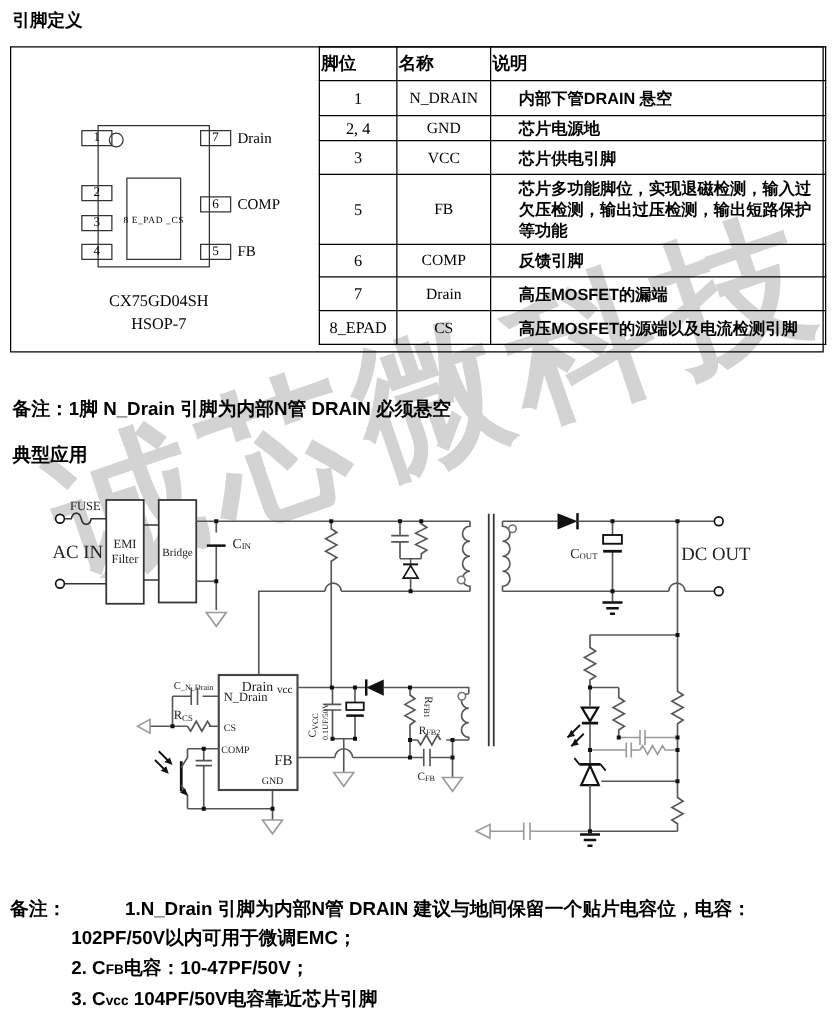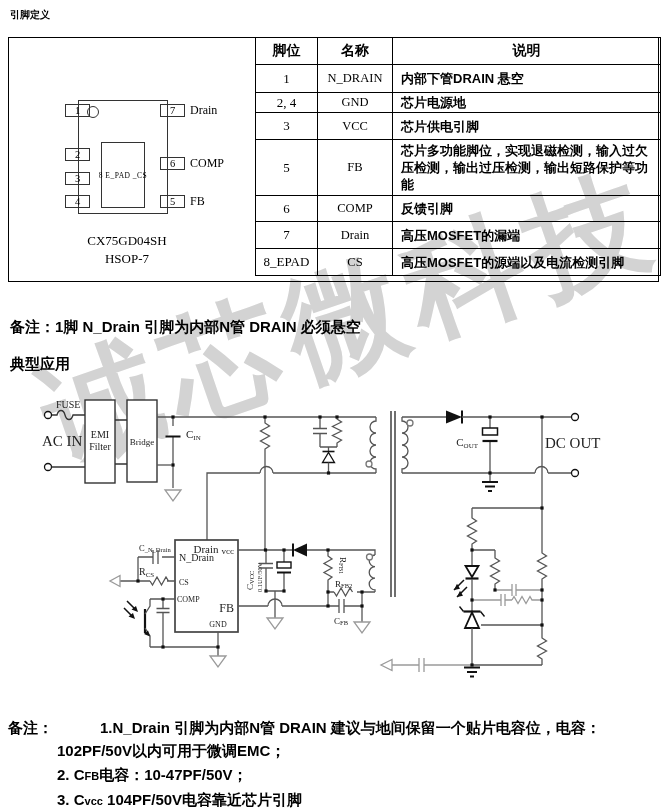--- a/index.html
+++ b/index.html
@@ -17,7 +17,7 @@
     pointer-events:none;user-select:none;
   }
   
-  .h-title{font-size:10px;font-weight:700;}
+  .h-title{font-size:14px;font-weight:700;}
   .note-mid{font-size:15px;font-weight:700;}
   
   #pin-box{left:8px;top:37px;width:651px;height:245px;border:1px solid #000;box-sizing:border-box;}

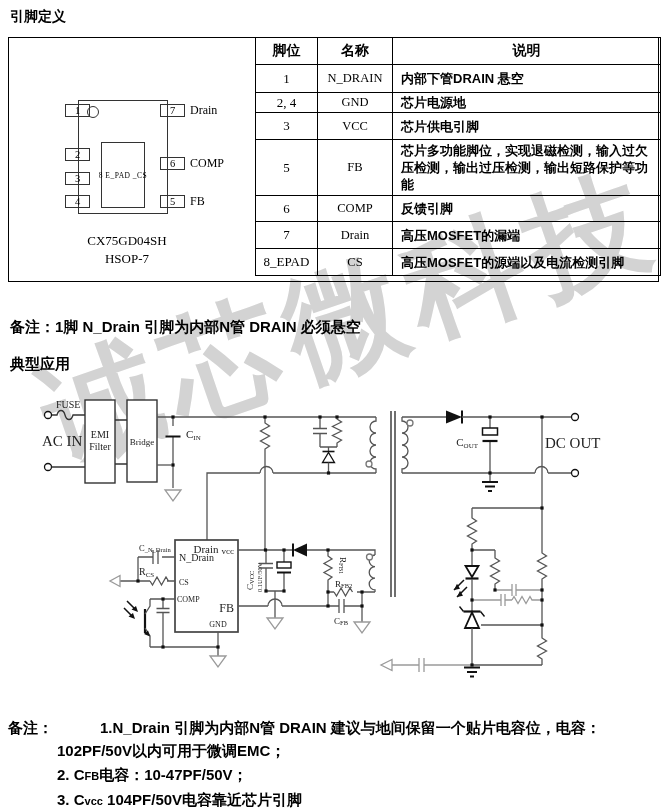--- a/index.html
+++ b/index.html
@@ -23,7 +23,7 @@
   #pin-box{left:8px;top:37px;width:651px;height:245px;border:1px solid #000;box-sizing:border-box;}
   #pin-table{position:absolute;left:255px;top:37px;border-collapse:collapse;table-layout:fixed;}
   #pin-table th,#pin-table td{border:1px solid #000;background:transparent;vertical-align:middle;}
-  #pin-table th{font-size:14px;font-weight:700;text-align:center;}
+  #pin-table th{font-size:14px;font-weight:700;text-align:left;}
   td.c-pin{font-family:"Liberation Serif",serif;font-size:13px;text-align:center;}
   td.c-name{font-family:"Liberation Serif",serif;font-size:12.5px;text-align:center;}
   td.c-desc{font-size:13px;font-weight:600;text-align:left;padding:1px 5px 1px 8px;line-height:17px;}

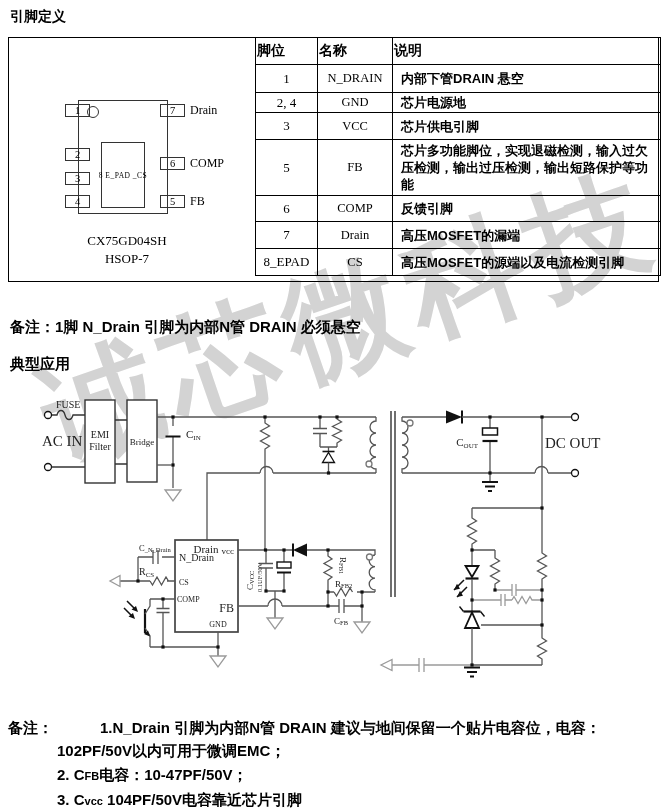--- a/index.html
+++ b/index.html
@@ -26,7 +26,7 @@
   #pin-table th{font-size:14px;font-weight:700;text-align:left;}
   td.c-pin{font-family:"Liberation Serif",serif;font-size:13px;text-align:center;}
   td.c-name{font-family:"Liberation Serif",serif;font-size:12.5px;text-align:center;}
-  td.c-desc{font-size:13px;font-weight:600;text-align:left;padding:1px 5px 1px 8px;line-height:17px;}
+  td.c-desc{font-size:13px;font-weight:600;text-align:left;padding:1px 5px 1px 22px;line-height:17px;}
   
   .pkg-rect{left:78px;top:100px;width:90px;height:114px;border:1.5px solid #333;box-sizing:border-box;}
   .pkg-circle{left:8px;top:5px;width:12px;height:12px;border:1.5px solid #333;border-radius:50%;box-sizing:border-box;position:absolute;}

